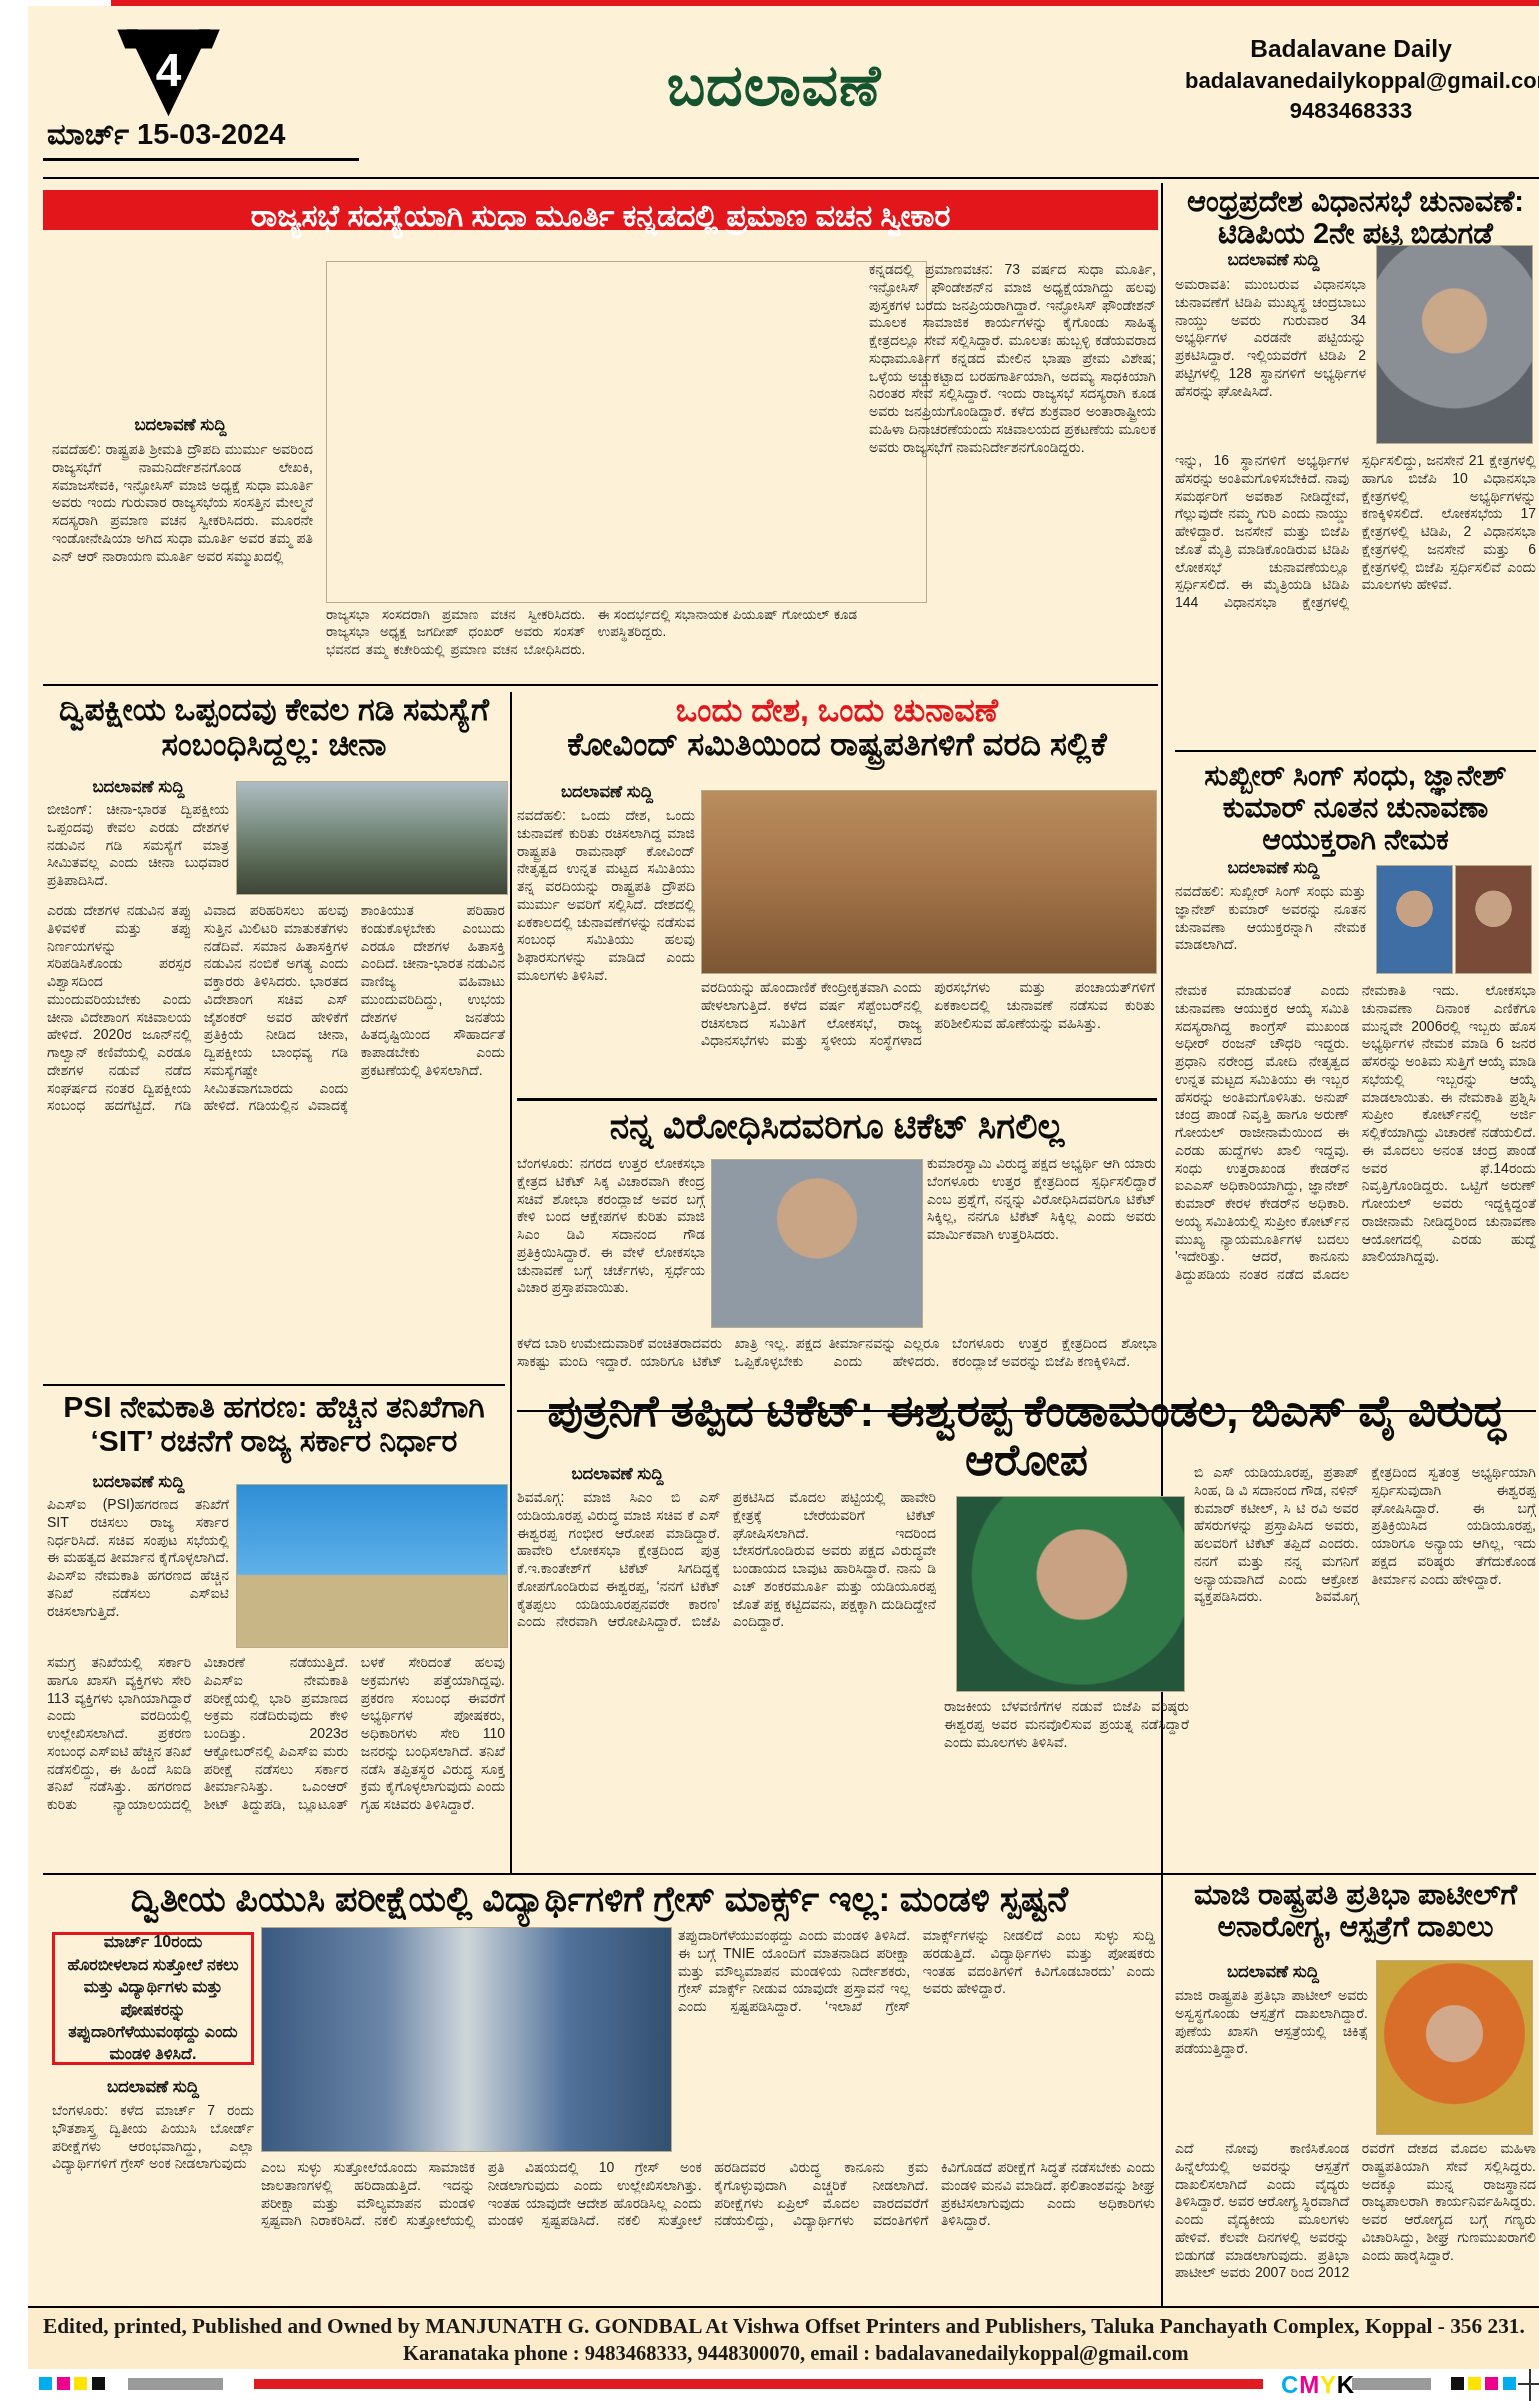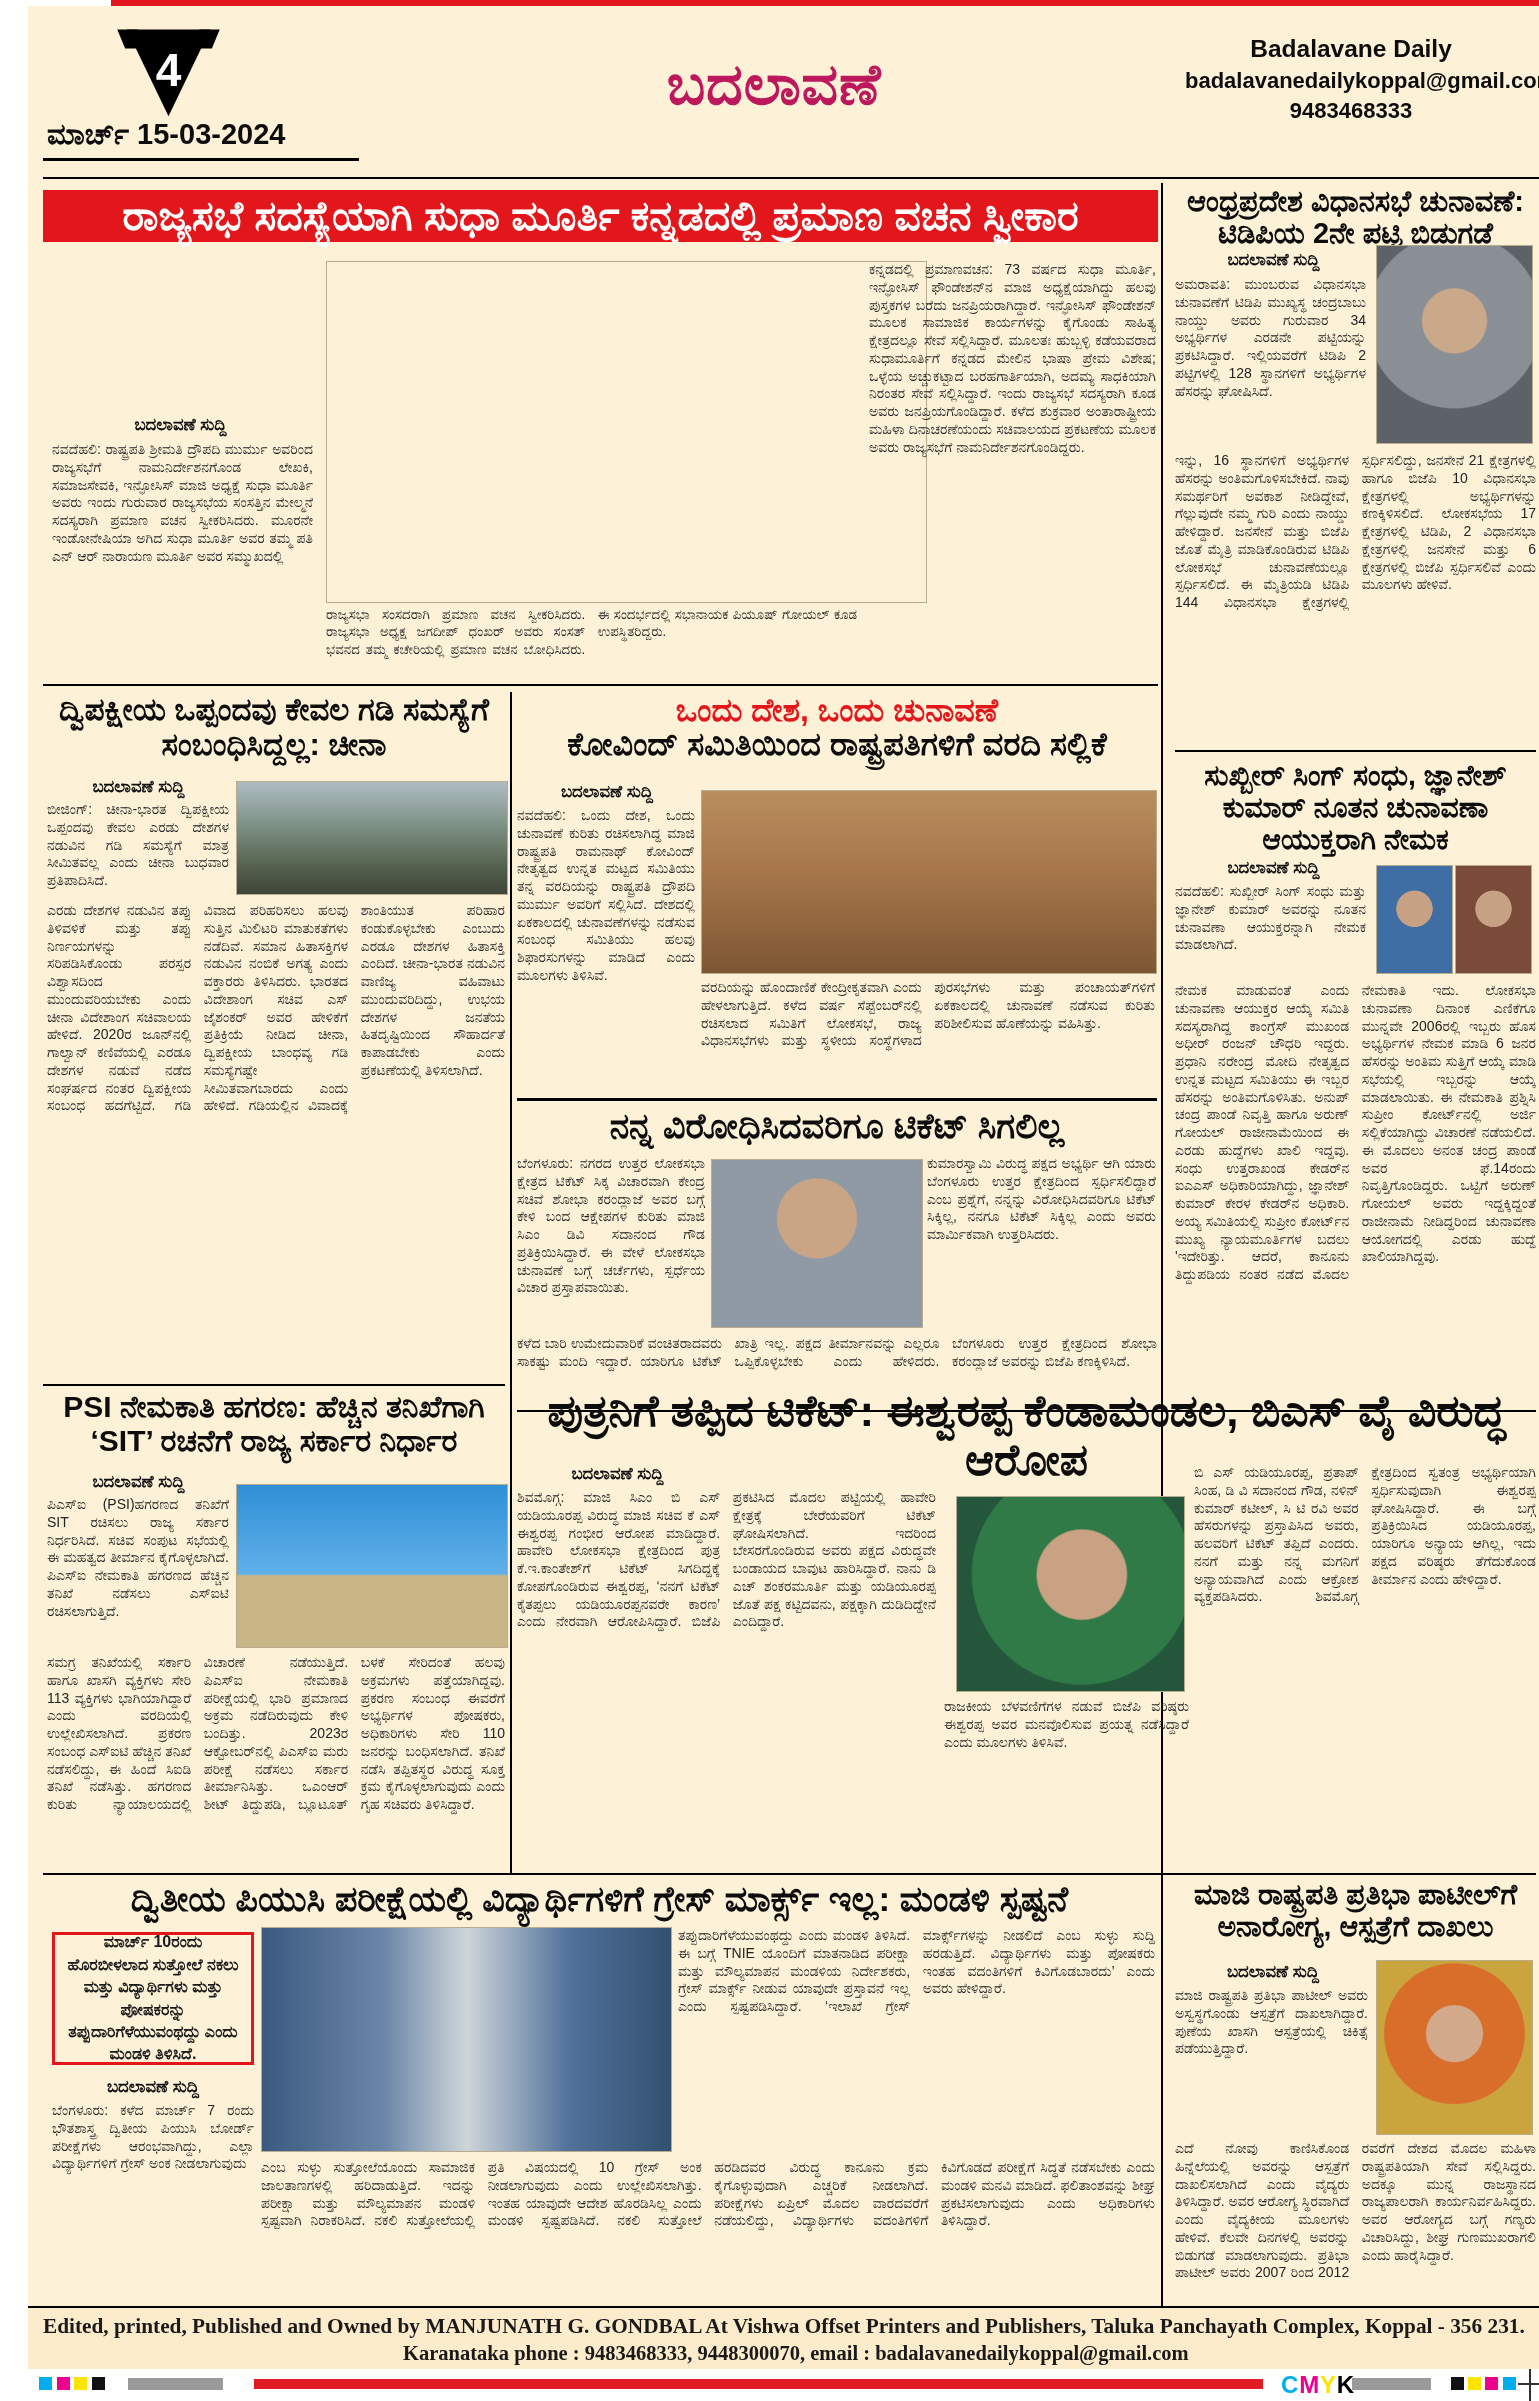--- a/index.html
+++ b/index.html
@@ -23,7 +23,7 @@
           color:#fff;font-size:46px;font-weight:bold;}
   .date{position:absolute;left:47px;top:118px;width:332px;font-size:29px;font-weight:bold;color:#0d0d0d;}
   .masthead{position:absolute;left:553px;top:52px;width:442px;text-align:center;
-            font-size:57px;font-weight:800;color:#be185d;letter-spacing:0.8px;font-family:Liberation Serif, serif;}
+            font-size:57px;font-weight:800;color:#14532d;letter-spacing:0.8px;}
   .contact{position:absolute;left:1185px;top:35px;width:332px;text-align:center;color:#0d0d0d;}
   .contact .l1{font-size:24.5px;font-weight:bold;}
   .contact .l2{font-size:22px;font-weight:bold;margin-top:4.7px;}

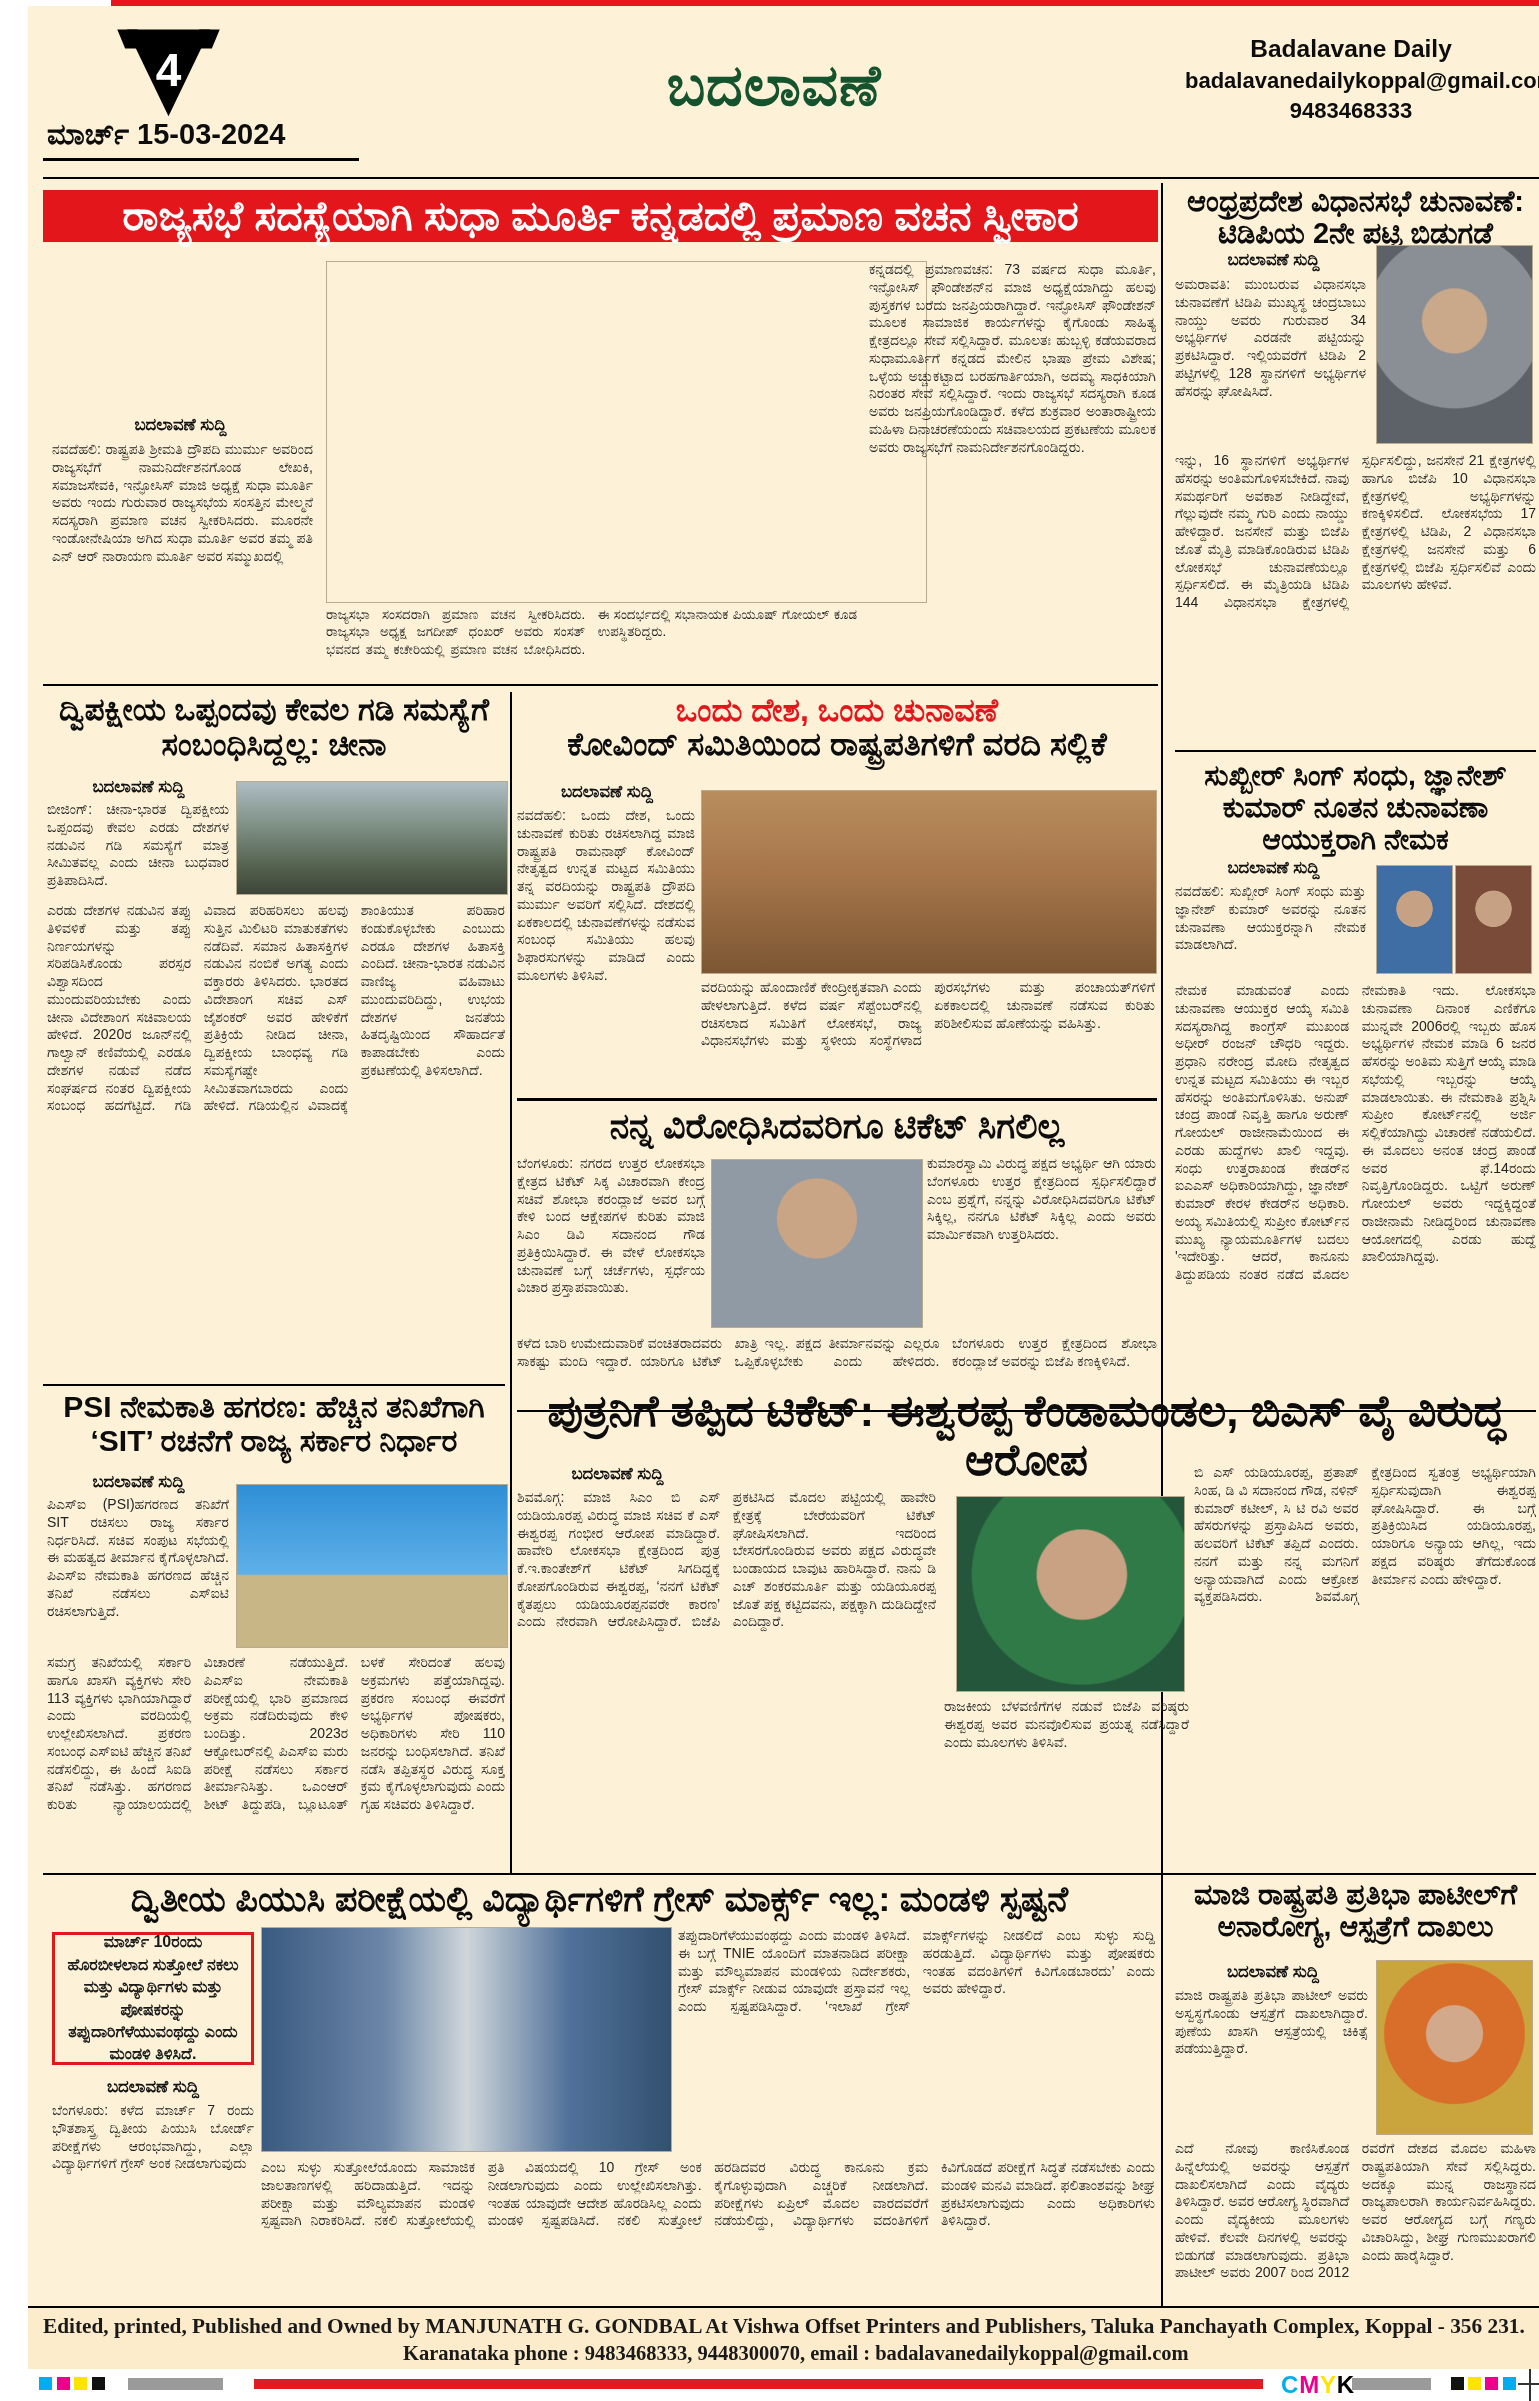--- a/index.html
+++ b/index.html
@@ -28,8 +28,8 @@
   .contact .l1{font-size:24.5px;font-weight:bold;}
   .contact .l2{font-size:22px;font-weight:bold;margin-top:4.7px;}
   .contact .l3{font-size:22px;font-weight:bold;margin-top:4.7px;}
-  .banner{position:absolute;left:43px;top:190px;width:1115px;height:52px;background:#e3171b;
-          color:#fff;font-weight:bold;font-size:41px;text-align:center;line-height:52px;}
+  .banner{position:absolute;left:43px;top:190px;width:1115px;height:40px;background:#e3171b;
+          color:#fff;font-weight:bold;font-size:30px;text-align:center;line-height:52px;}
   .infobox-blue{position:absolute;left:52px;top:262px;width:257px;height:142px;background:#fff;
           border:4px solid #0d87c9;display:flex;align-items:center;justify-content:center;
           font-size:18px;font-weight:bold;text-align:center;line-height:1.45;padding:6.3px;box-sizing:border-box;}

